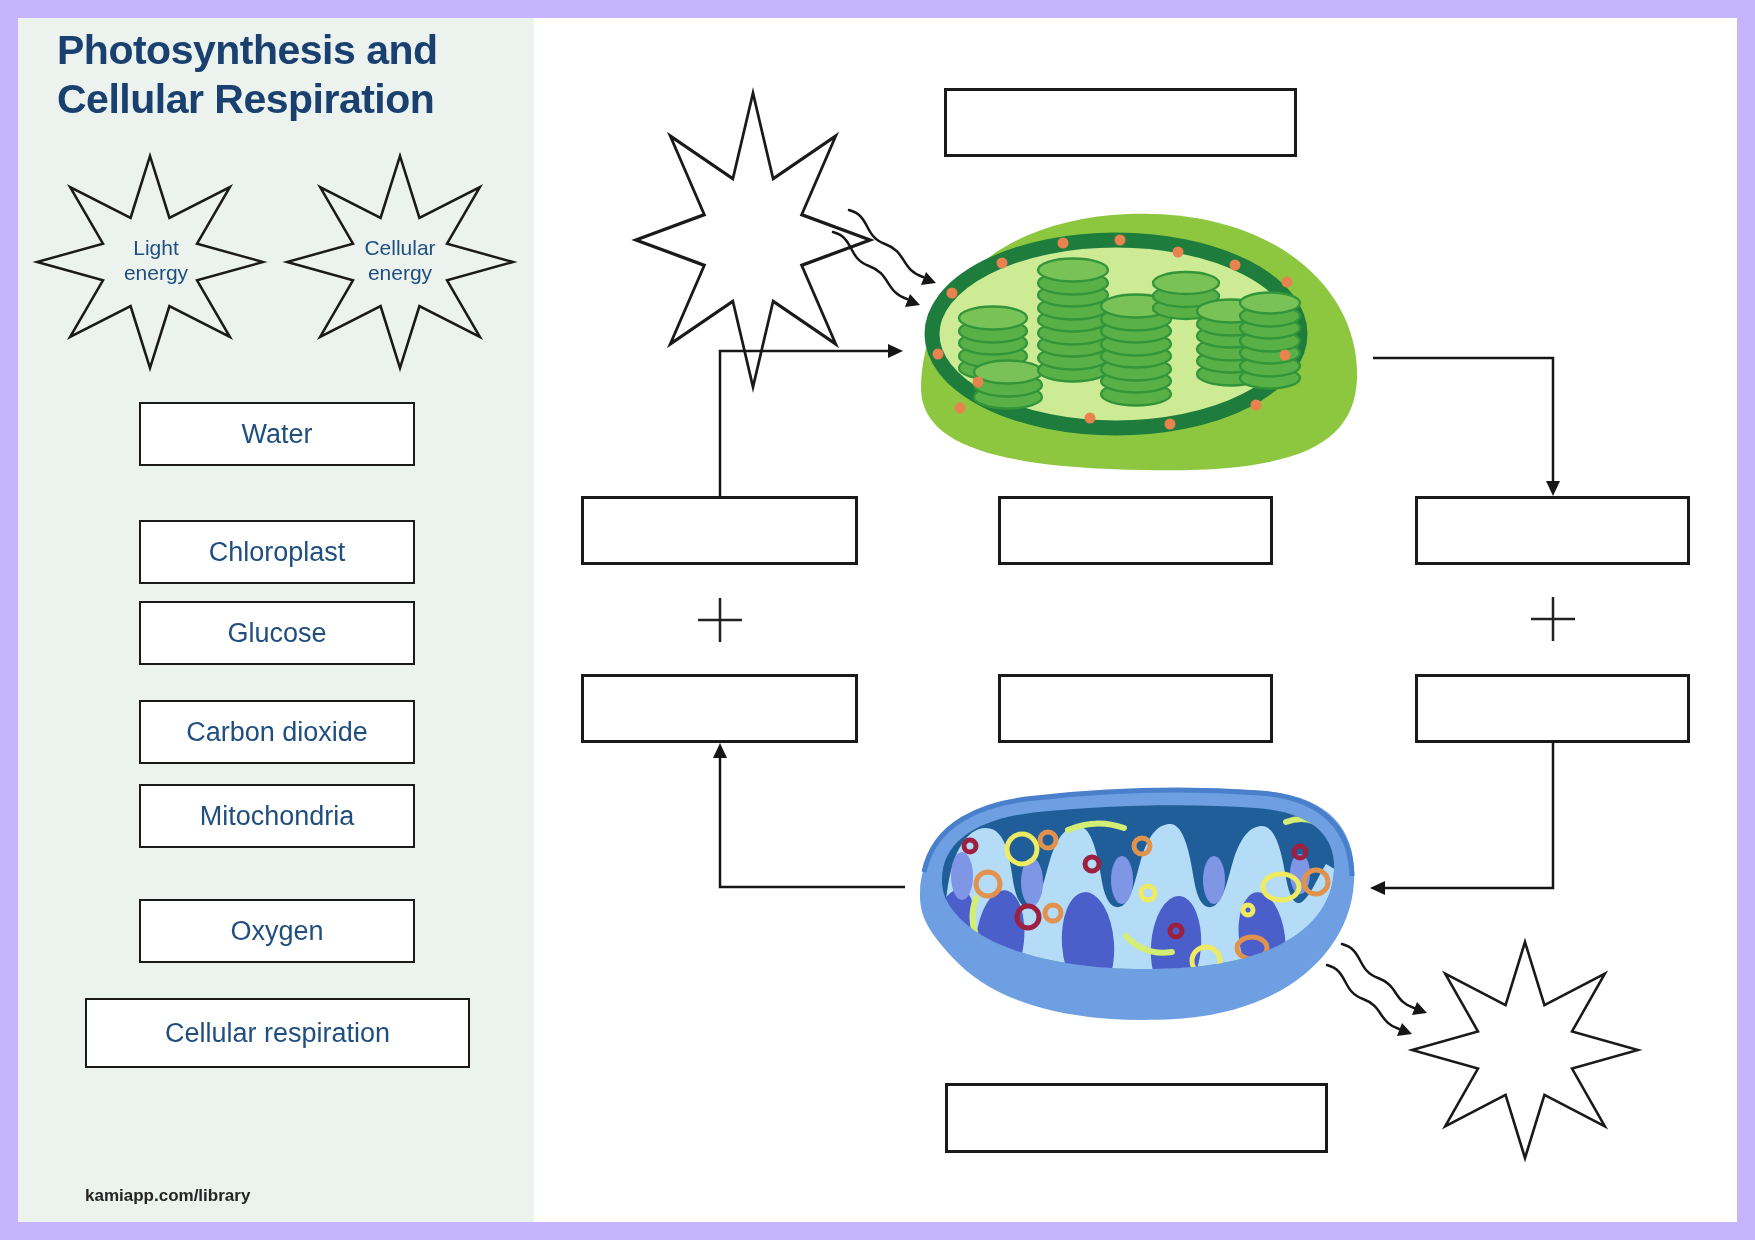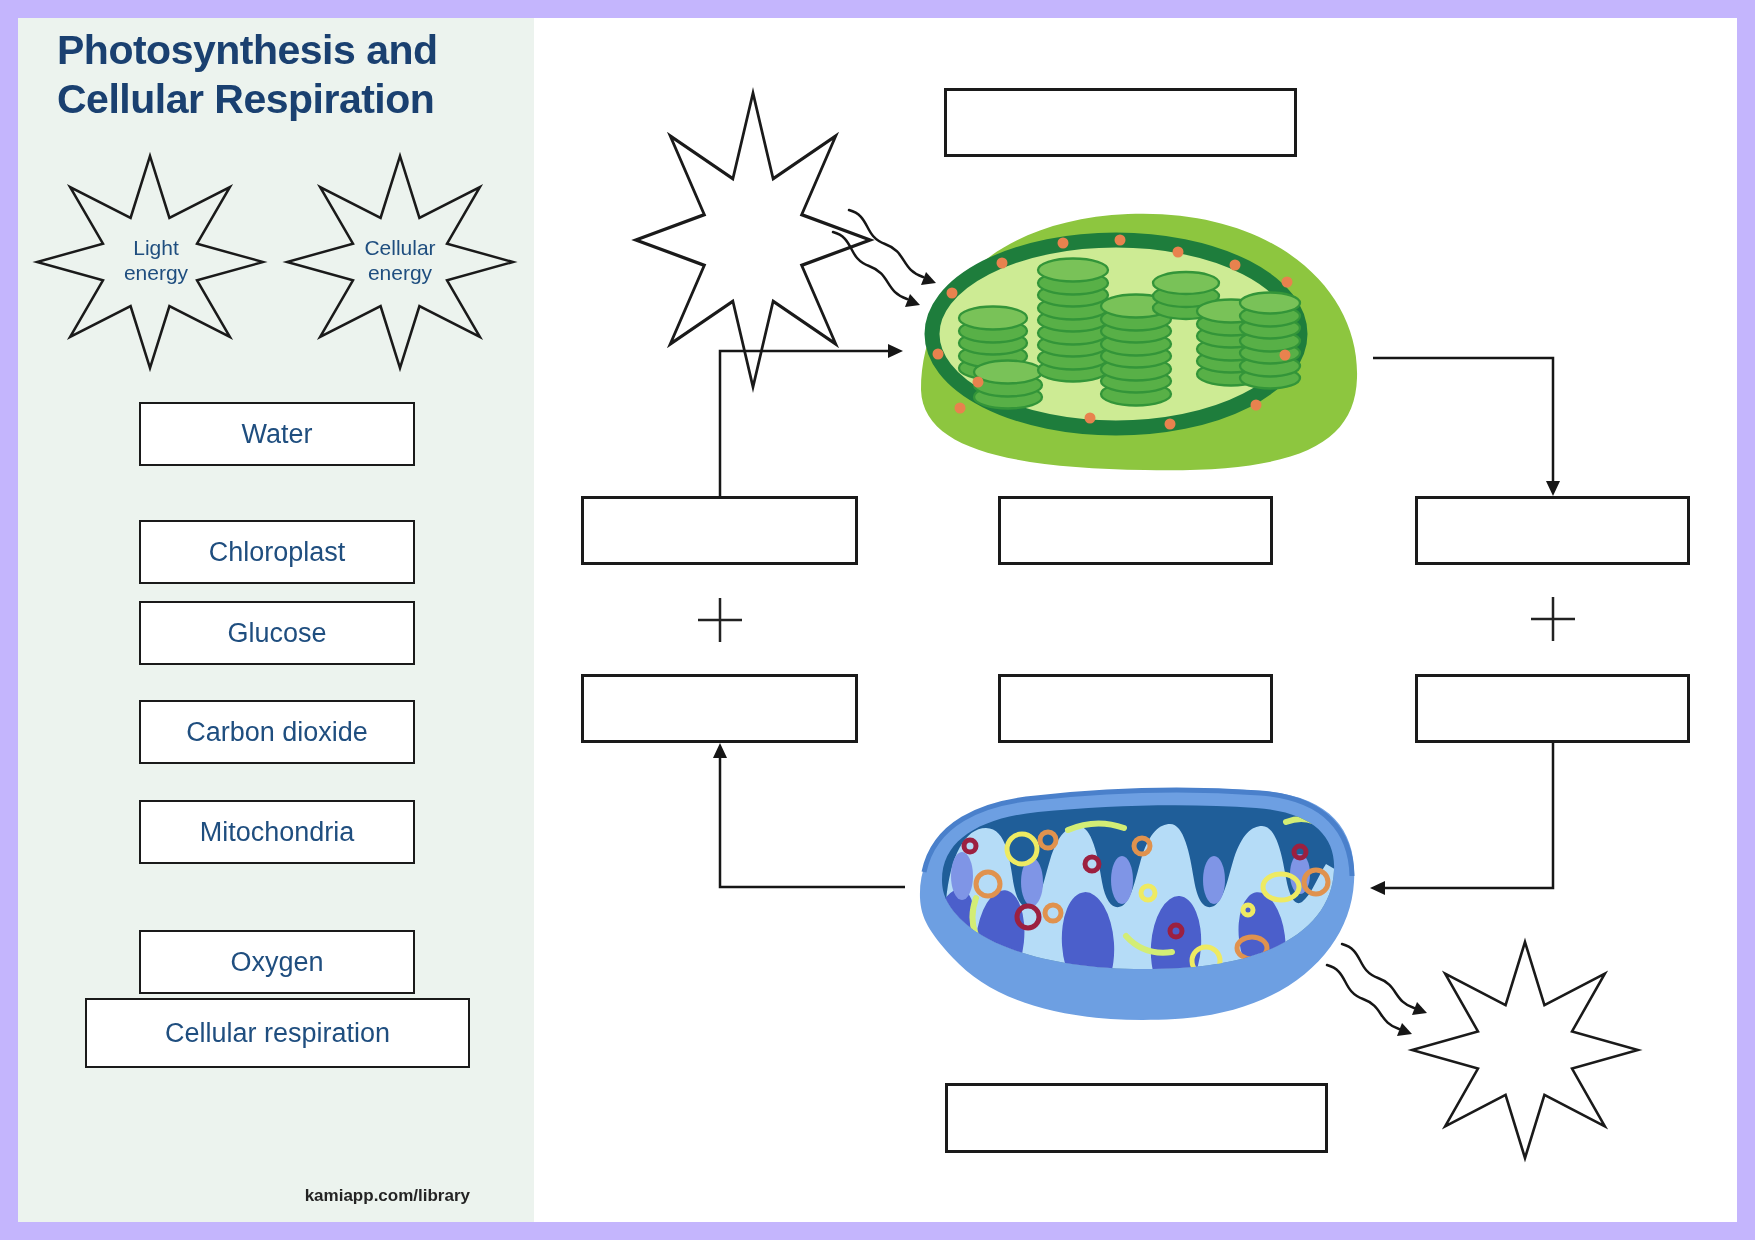--- a/index.html
+++ b/index.html
@@ -232,7 +232,7 @@
   <div class="wbox" style="top:502px;margin-top:18px;">Chloroplast</div>
   <div class="wbox" style="top:700px;">Carbon dioxide</div>
   <div class="wbox" style="top:601px;">Glucose</div>
-  <div class="wbox" style="top:800px;">Mitochondria</div>
+  <div class="wbox" style="top:784px;">Mitochondria</div>
   <div class="wbox" style="top:930px;">Oxygen</div>
   <div class="wbox wide" style="top:998px;">Cellular respiration</div>
 

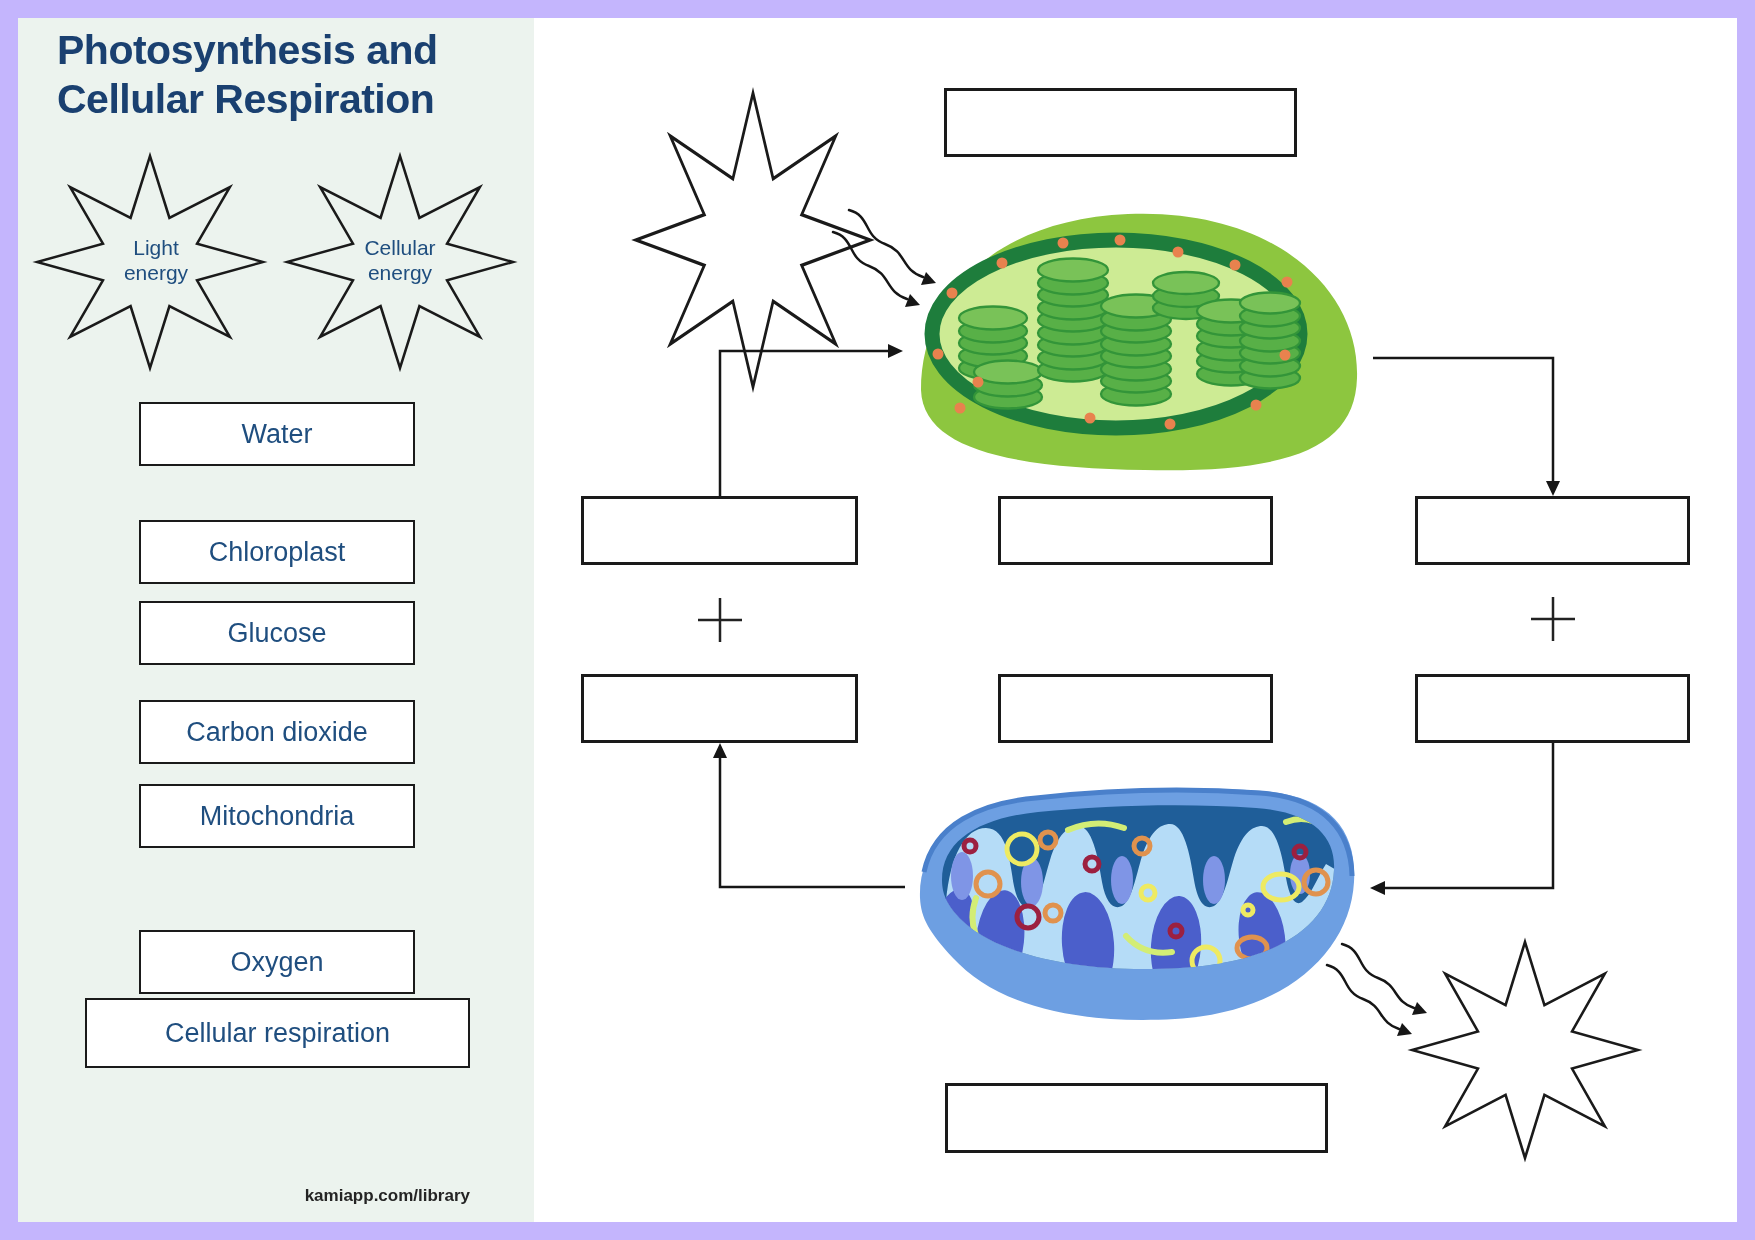--- a/index.html
+++ b/index.html
@@ -233,7 +233,7 @@
   <div class="wbox" style="top:700px;">Carbon dioxide</div>
   <div class="wbox" style="top:601px;">Glucose</div>
   <div class="wbox" style="top:784px;">Mitochondria</div>
-  <div class="wbox" style="top:930px;">Oxygen</div>
+  <div class="wbox" style="top:899px;">Oxygen</div>
   <div class="wbox wide" style="top:998px;">Cellular respiration</div>
 
   <div class="footer">kamiapp.com/library</div>

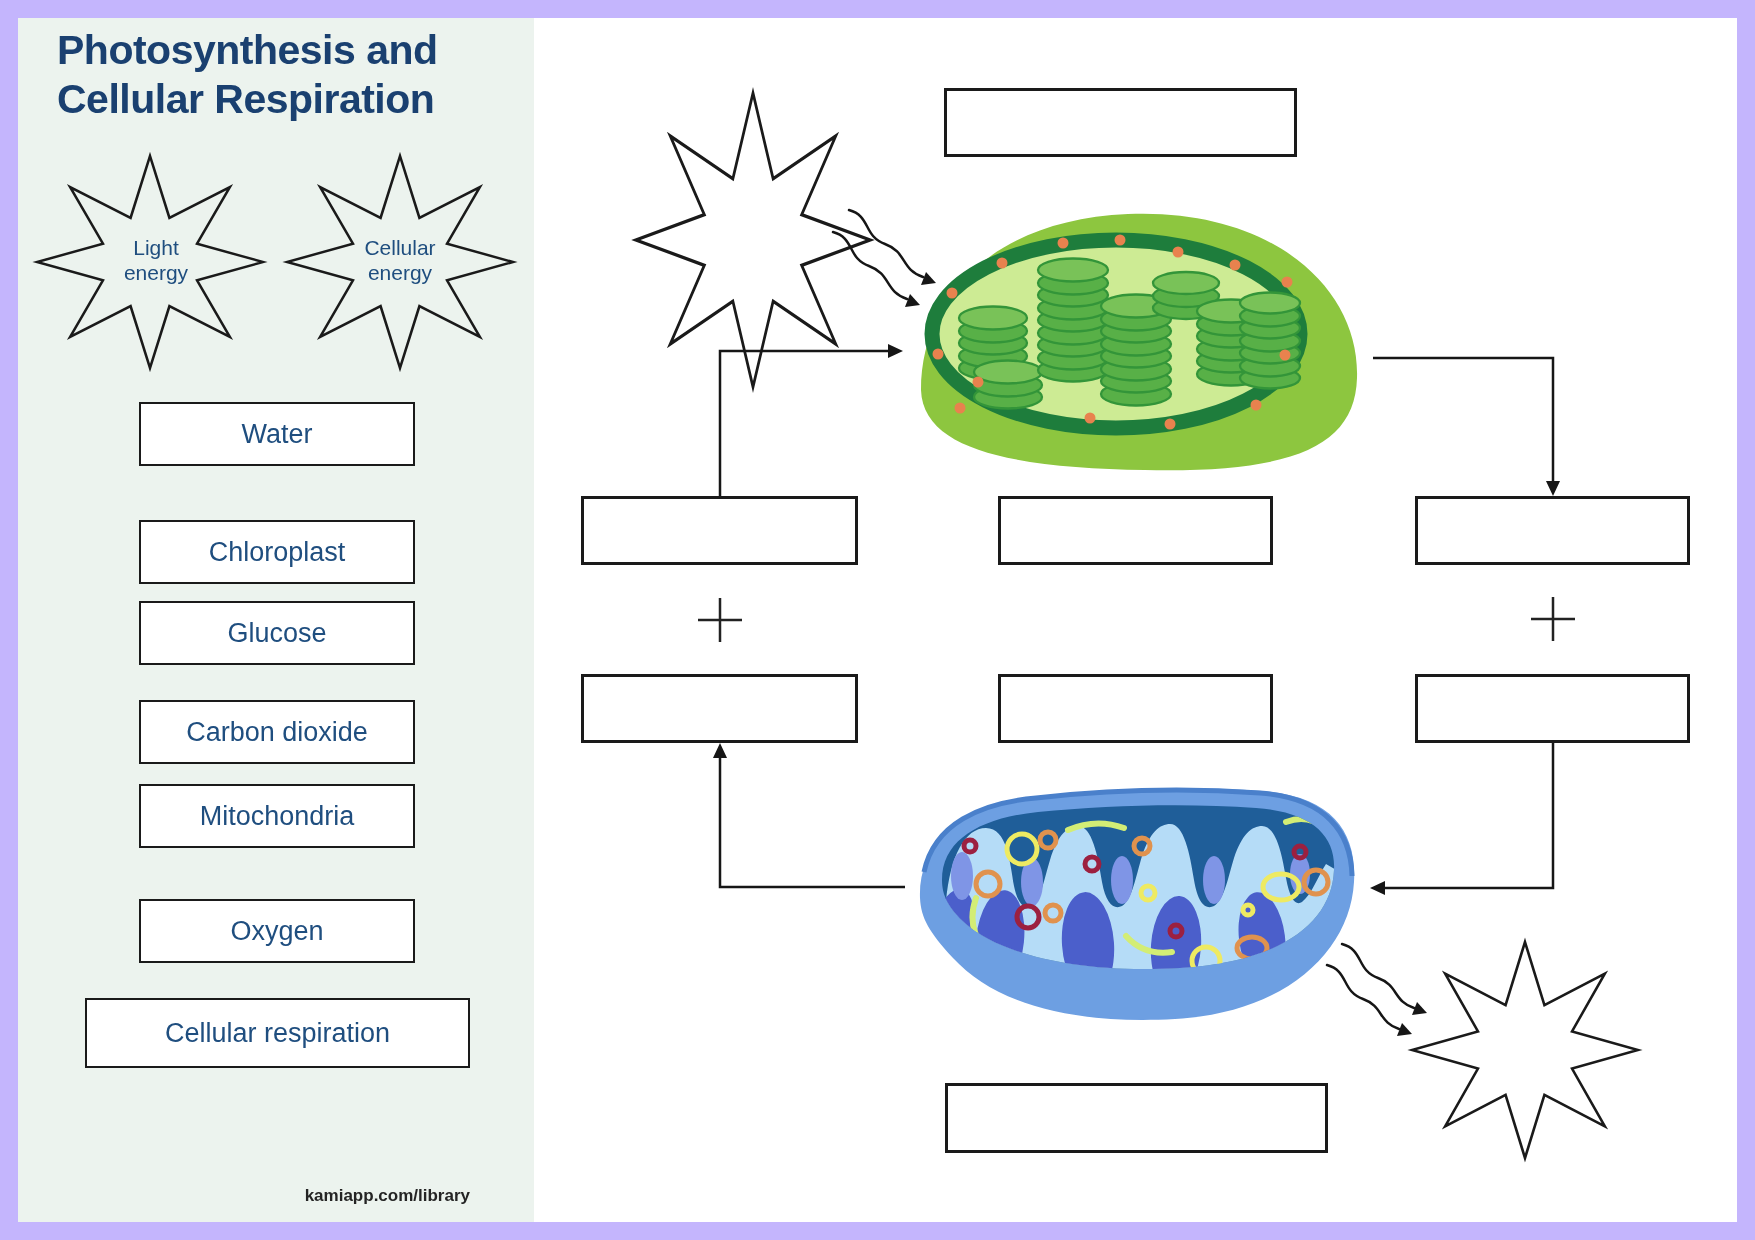--- a/index.html
+++ b/index.html
@@ -17,7 +17,7 @@
         justify-content:center;font-size:27px;color:#1f4e7f;font-weight:500;}
   .wbox.wide{left:85px;width:385px;height:70px;}
   .abox{position:absolute;background:#ffffff;border:3px solid #1a1a1a;box-sizing:border-box;}
-  .footer{position:absolute;left:85px;top:1186px;width:385px;text-align:right;font-size:17px;
+  .footer{position:absolute;left:85px;top:1186px;width:385px;text-align:left;font-size:17px;
           font-weight:600;color:#242424;}
 </style>
 </head>

